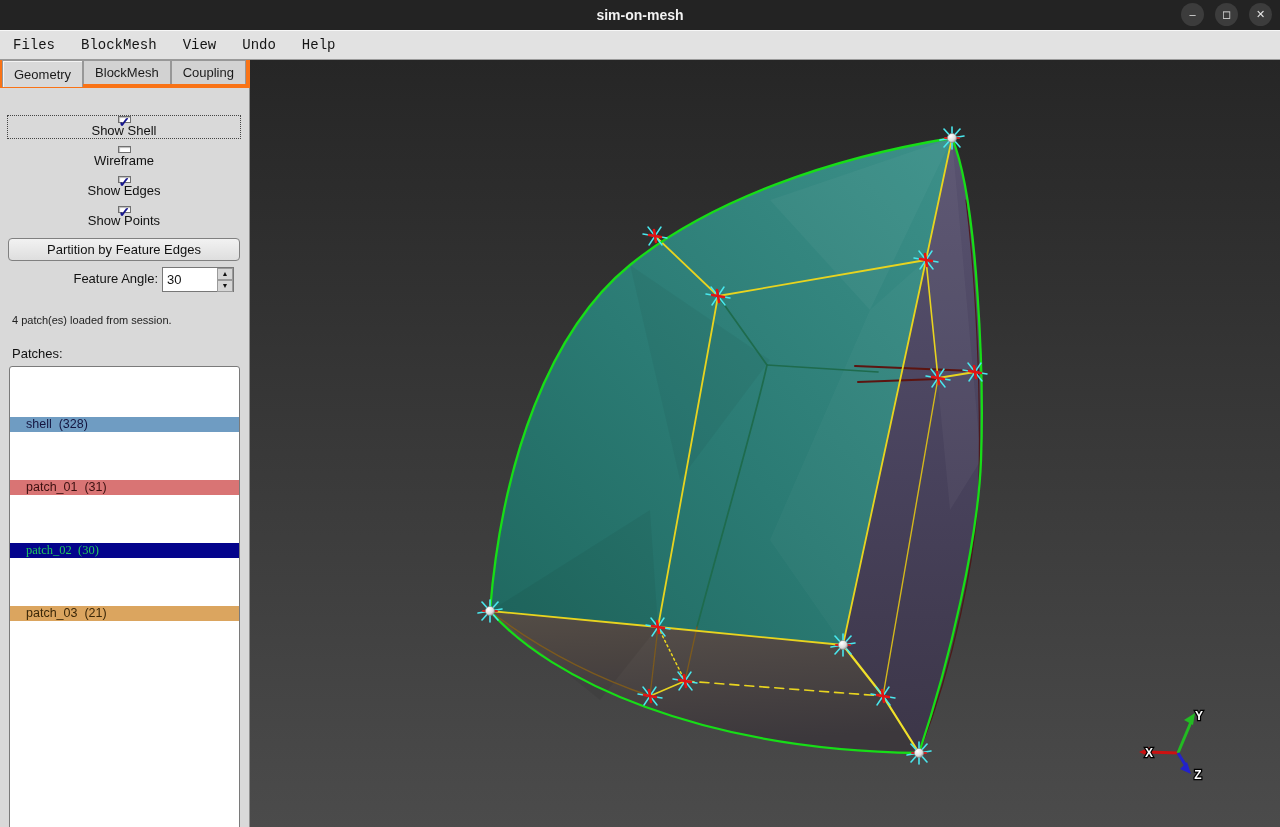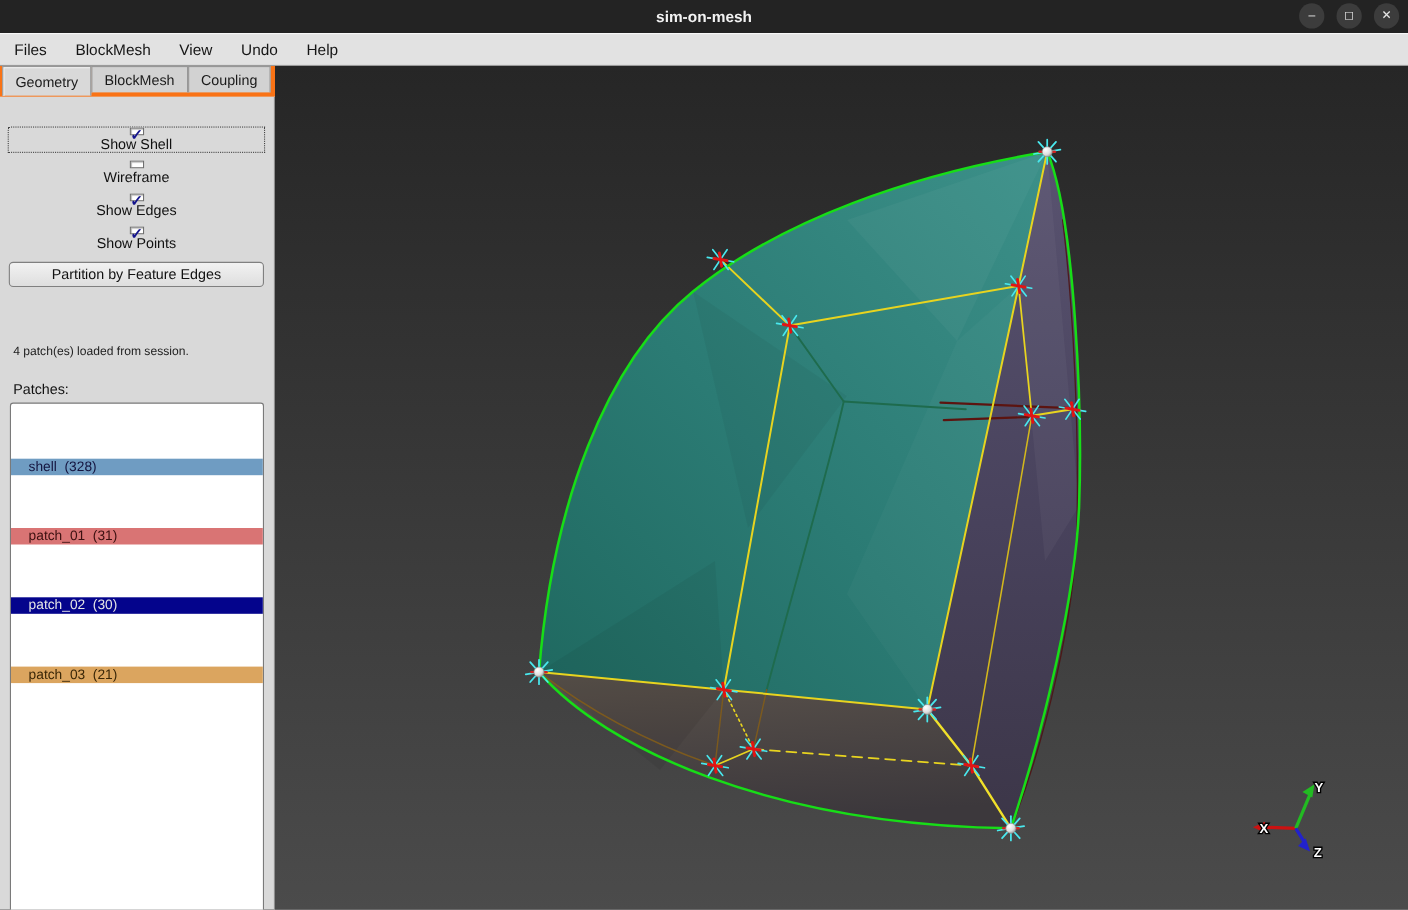--- a/index.html
+++ b/index.html
@@ -19,7 +19,7 @@
   .menubar { position:absolute; left:0; top:30px; width:1280px; height:30px; background:#e2e2e2;
              border-top:1px solid #f7f7f7; border-bottom:1px solid #9a9a9a;
              display:flex; align-items:center; padding-left:10px; gap:0; }
-  .menuitem { font-size:14px; color:#151515; padding:0 13px 0 13px; height:28px; line-height:28px; }
+  .menuitem { font-size:14px; color:#151515; padding:0 13px 0 13px; height:28px; line-height:28px;font-family:Liberation Mono, monospace; }
   .menuitem:first-child { padding-left:3px; }
 
   

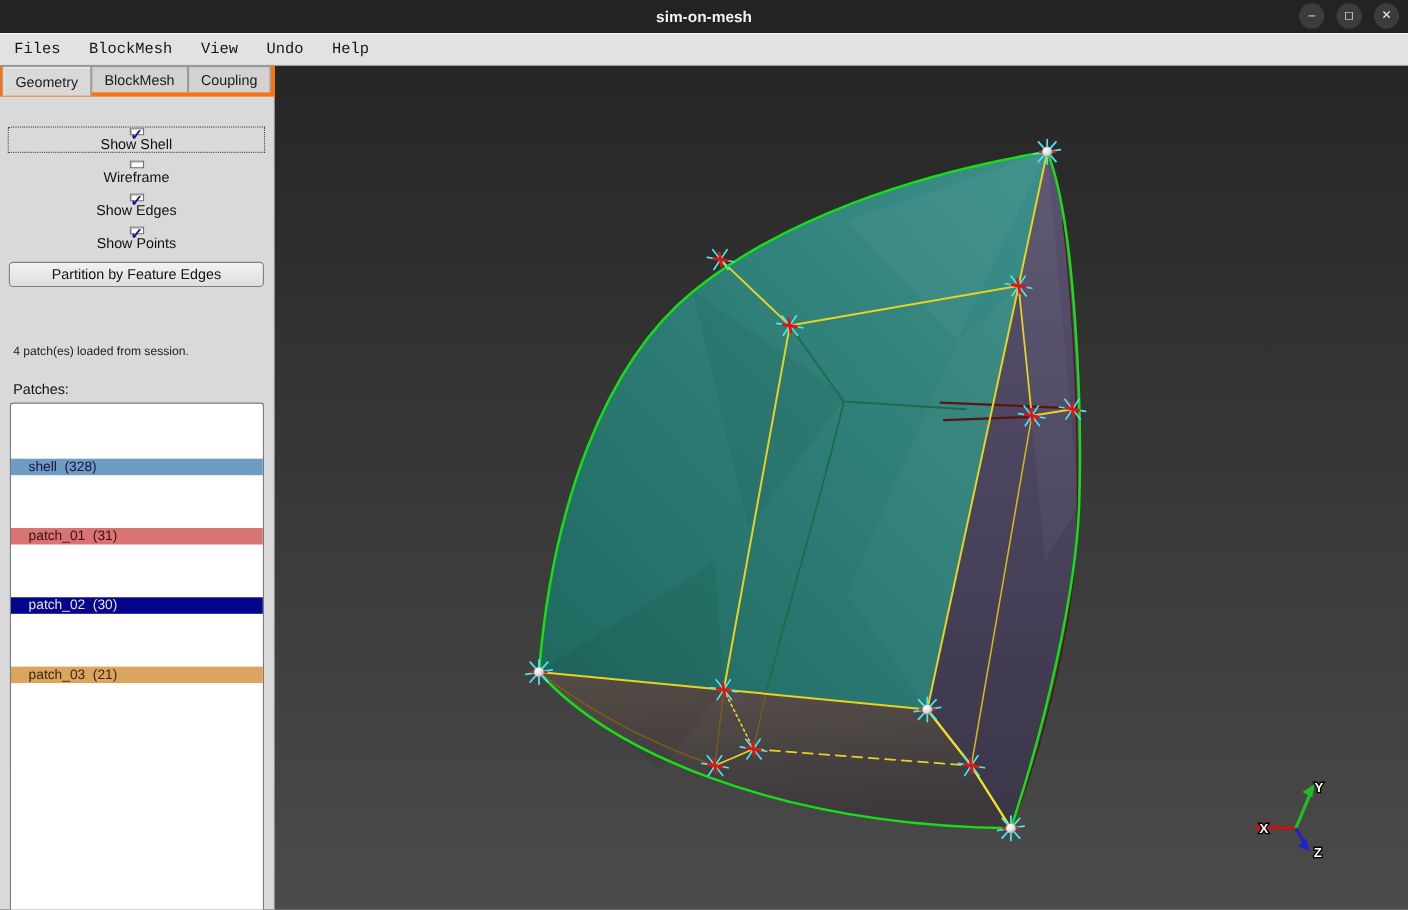--- a/index.html
+++ b/index.html
@@ -116,6 +116,16 @@
 
     <button class="pbtn">Partition by Feature Edges</button>
 
+    <div class="farow">
+      <div class="falabel">Feature Angle:</div>
+      <div class="spin">
+        <input value="30" style="">
+        <div class="spinbtns">
+          <div class="spinbtn">▲</div>
+          <div class="spinbtn">▼</div>
+        </div>
+      </div>
+    </div>
 
     <div class="status">4 patch(es) loaded from session.</div>
     <div class="patcheslabel">Patches:</div>

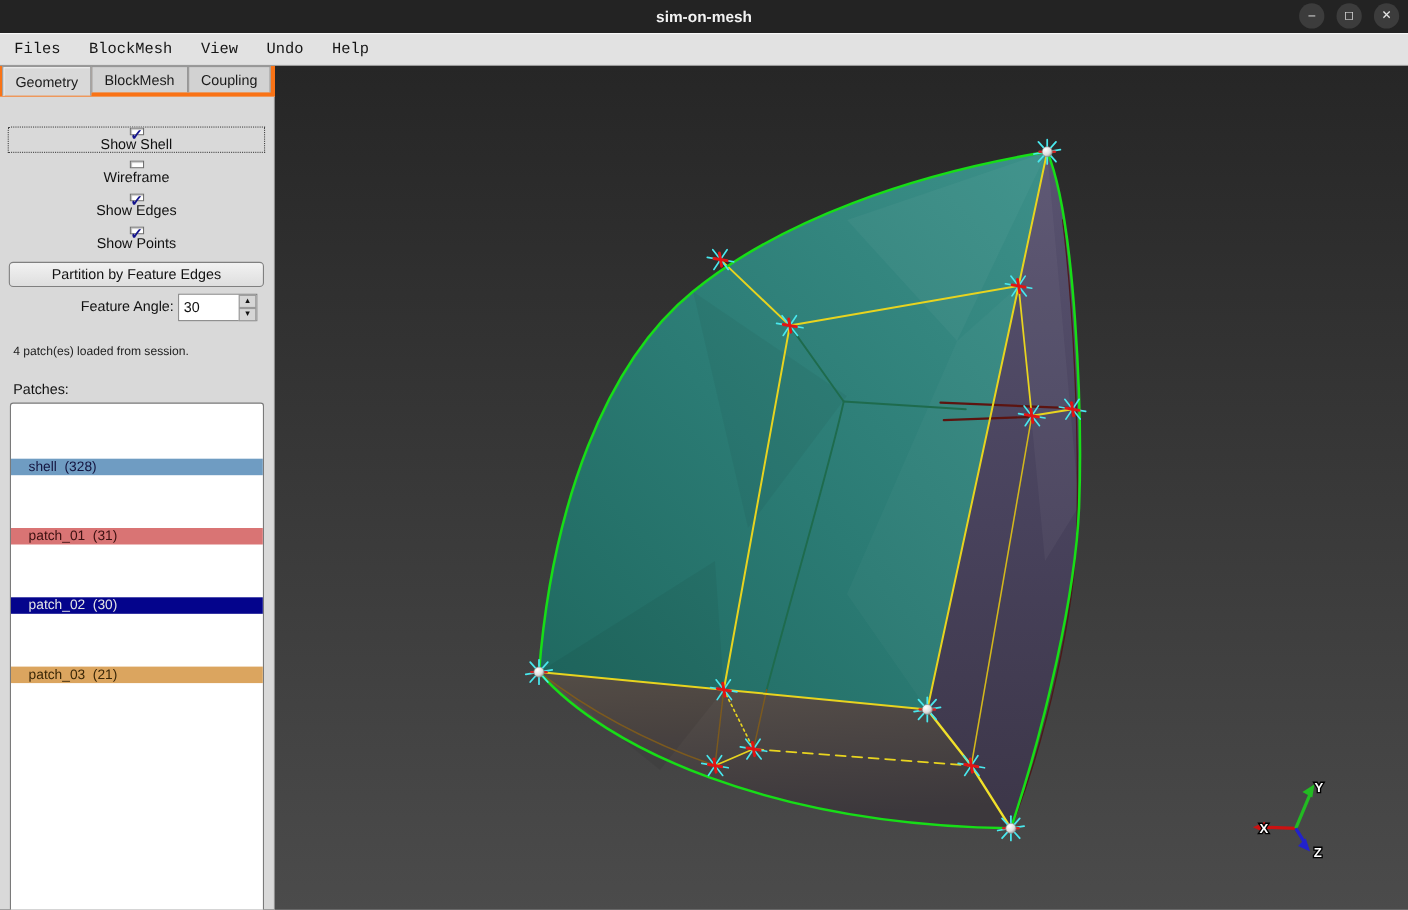--- a/index.html
+++ b/index.html
@@ -133,7 +133,7 @@
     <div class="listbox">
       <div class="lrow" style="background: rgb(111, 156, 194); color: rgb(20, 20, 63);">shell  (328)</div>
       <div class="lrow" style="background: rgb(217, 116, 116); color: rgb(60, 16, 16);">patch_01  (31)</div>
-      <div class="lrow" style="background: rgb(4, 4, 140); color: #e5e5e5;">patch_02  (30)</div>
+      <div class="lrow" style="background: rgb(4, 4, 140); color: #22c55e; font-family: Liberation Serif, serif;">patch_02  (30)</div>
       <div class="lrow" style="background: rgb(219, 165, 95); color: rgb(58, 39, 8);">patch_03  (21)</div>
     </div>
   </div>

